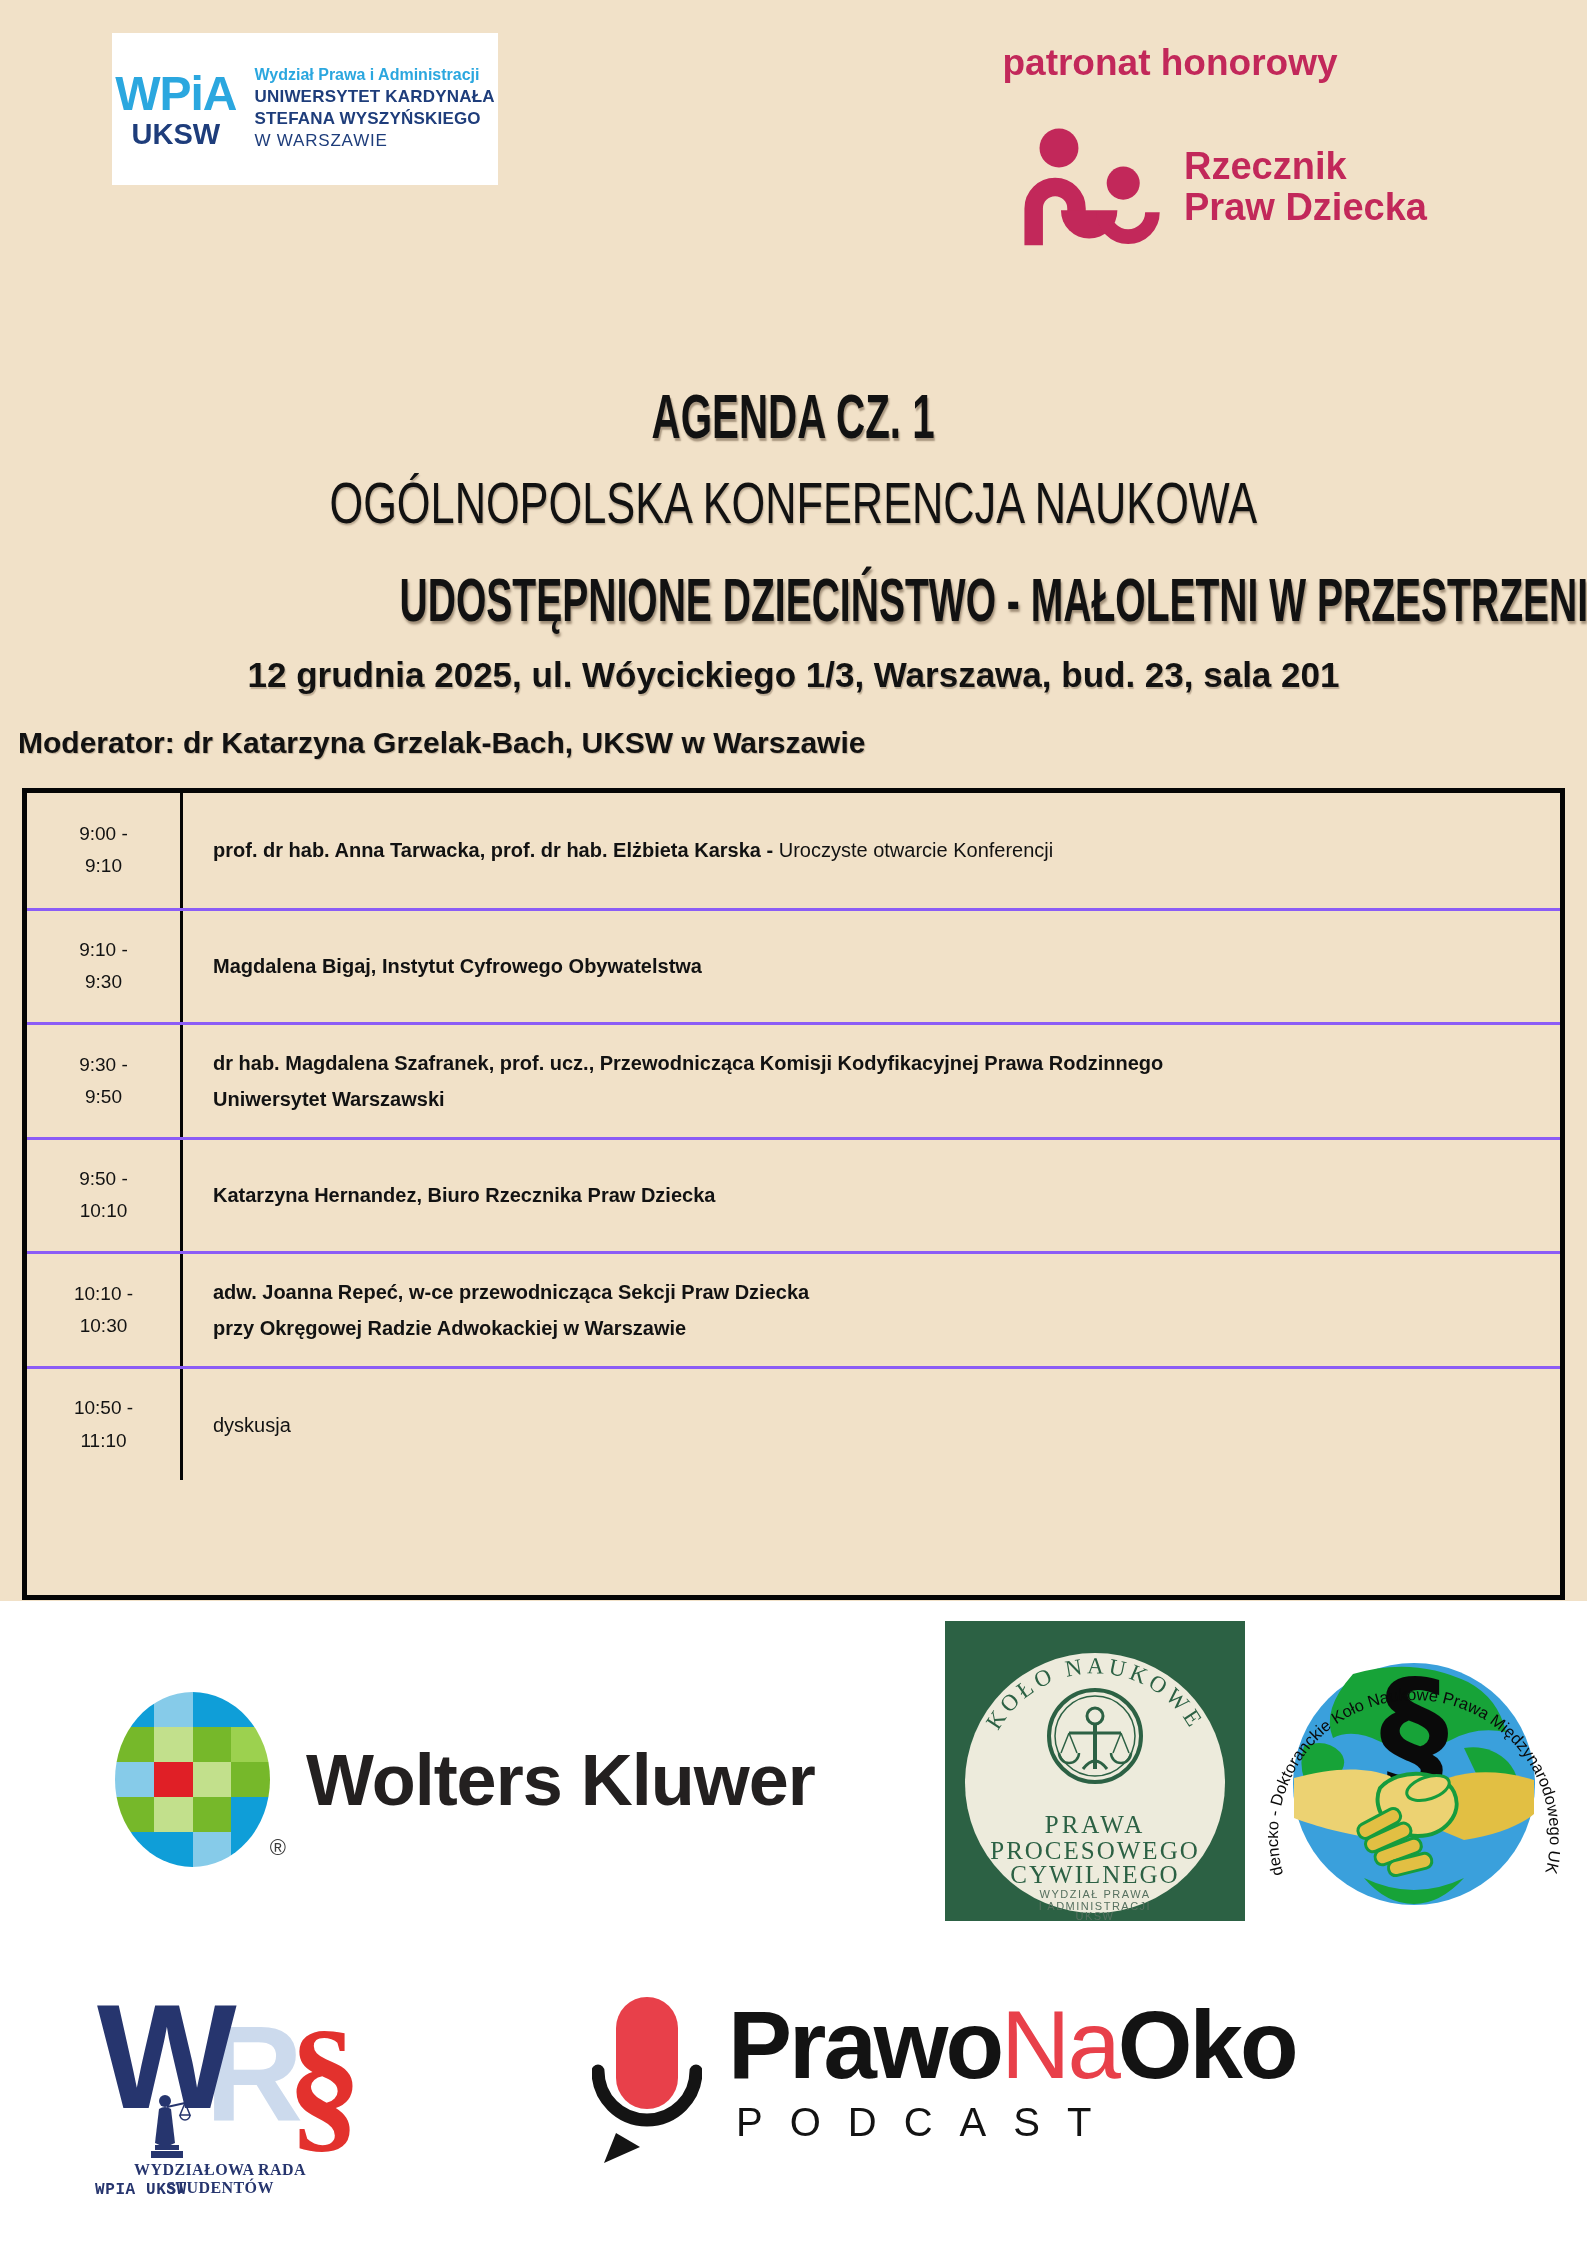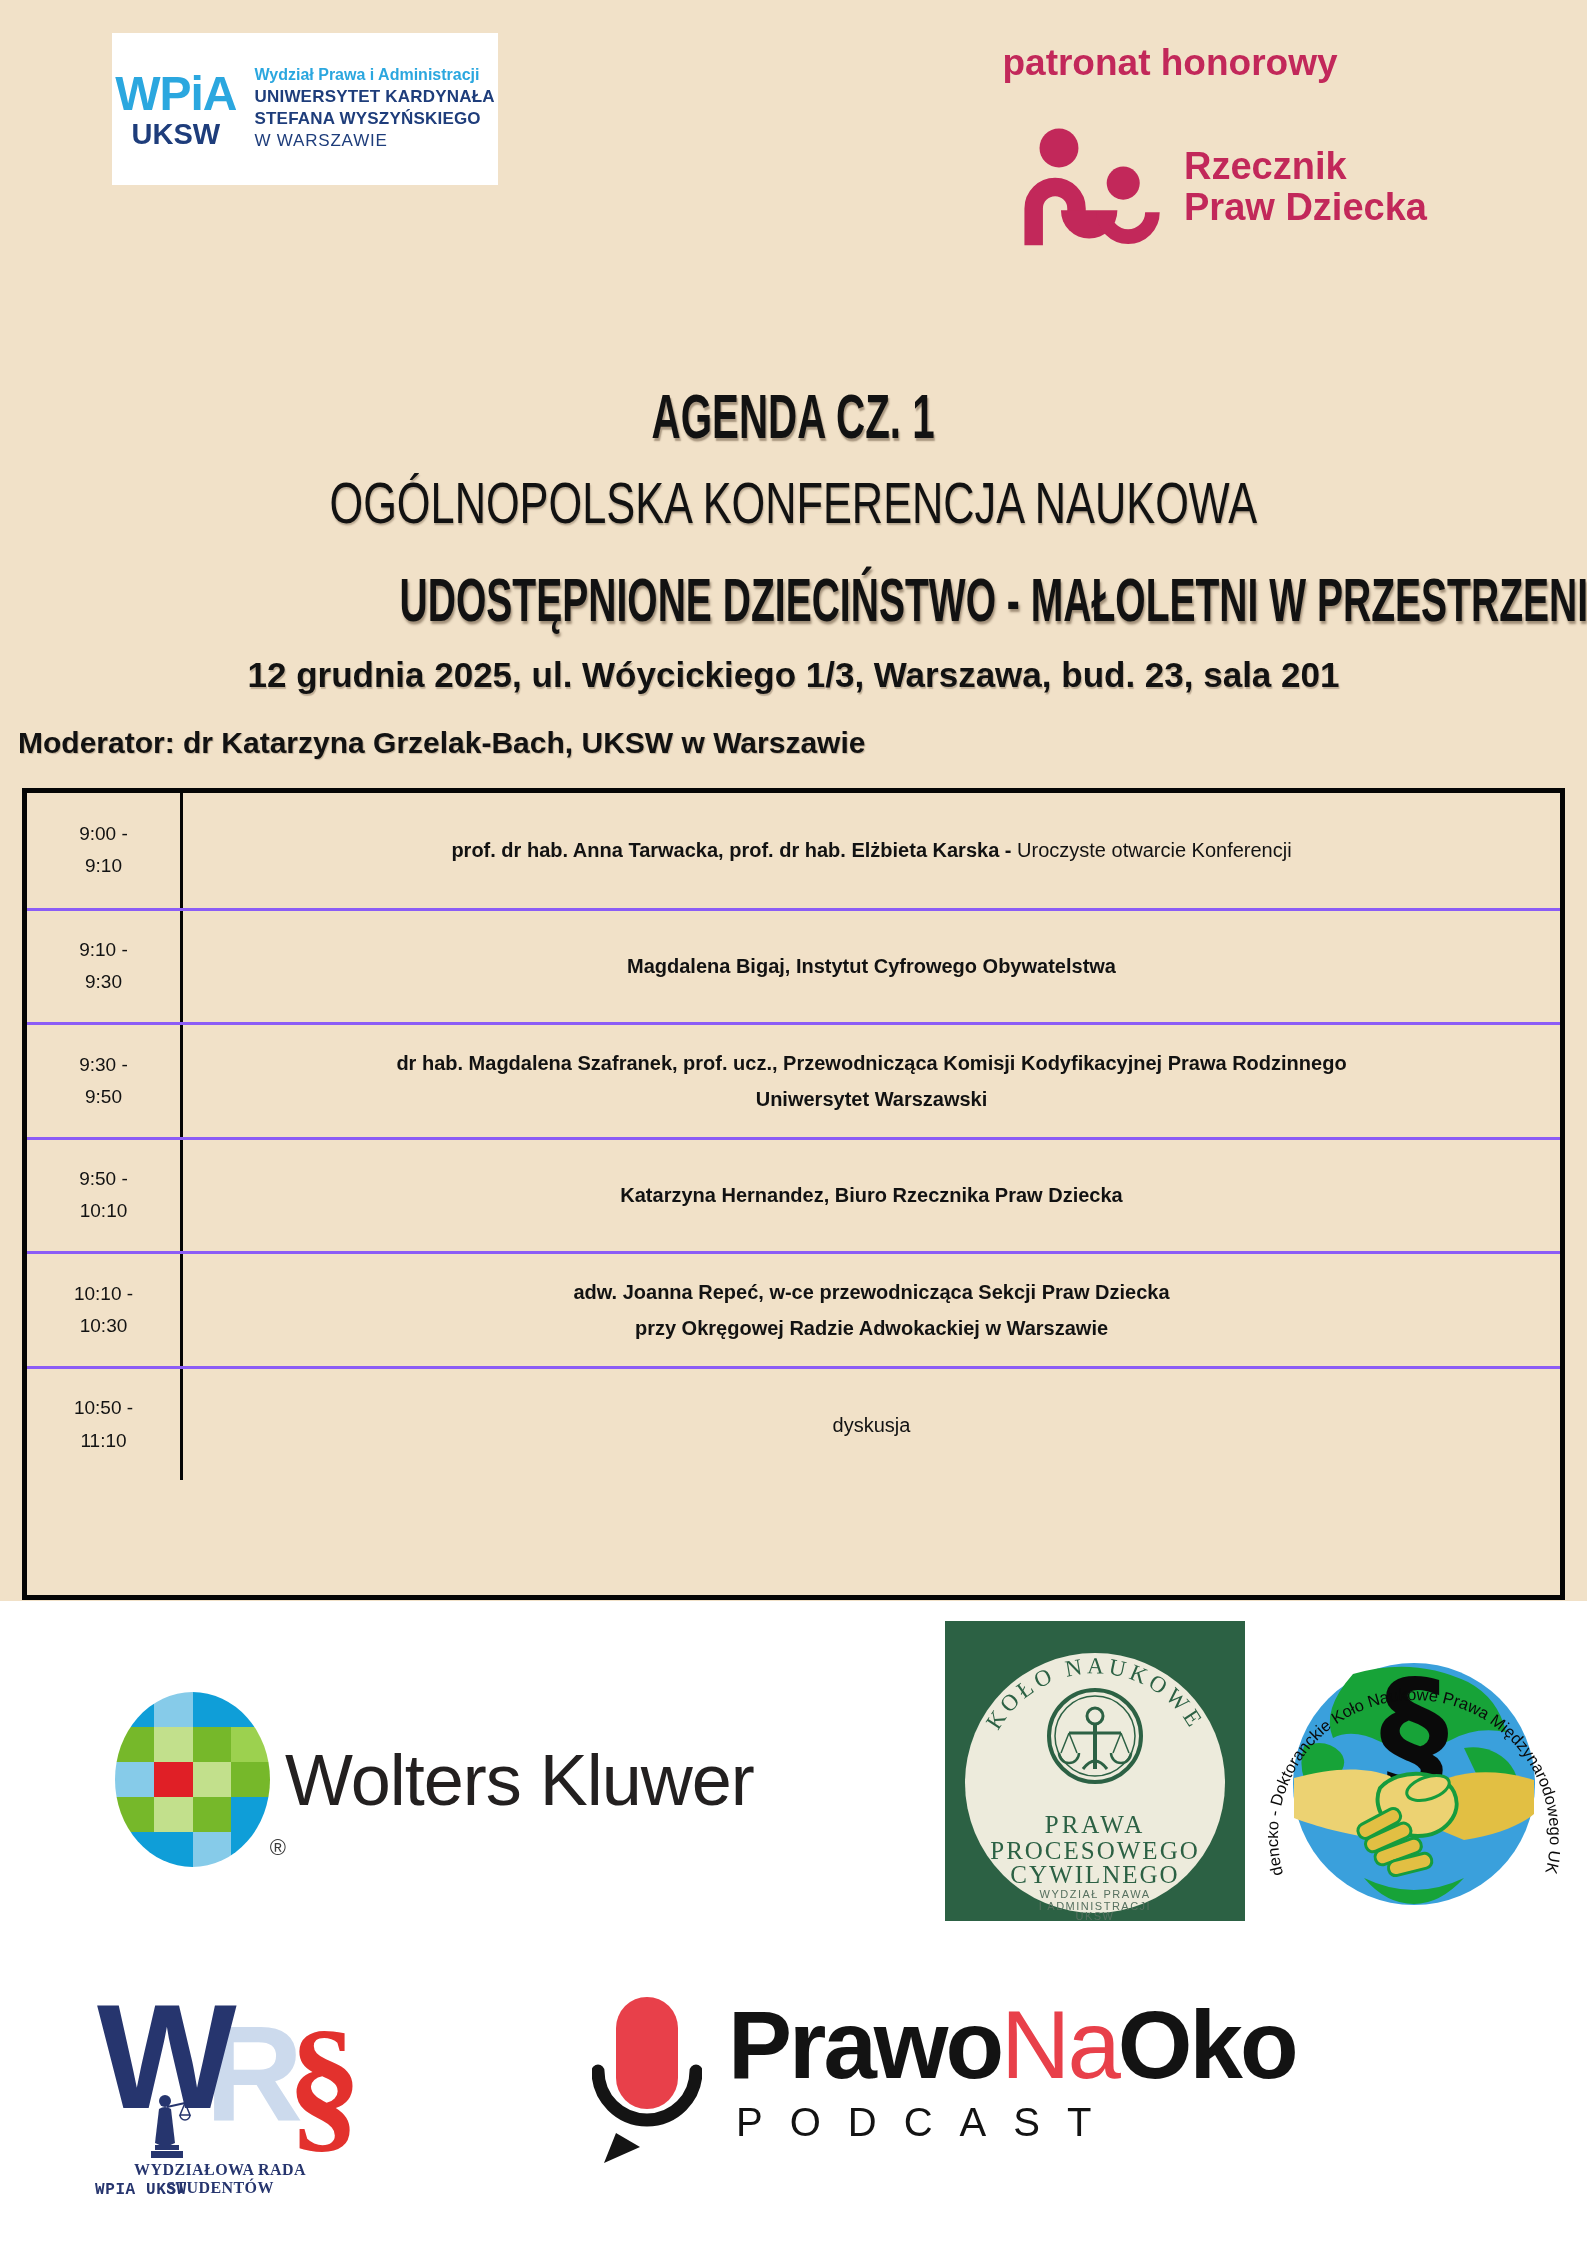--- a/index.html
+++ b/index.html
@@ -50,7 +50,7 @@
   .agenda-row + .agenda-row { border-top:3px solid #8b5cf6; }
   .cell-time { border-right:3px solid #050505; display:flex; align-items:center; justify-content:center;
                font-size:19px; color:#121212; white-space:pre-line; text-align:center; line-height:1.7; }
-  .cell-content { display:flex; flex-direction:column; align-items:center; justify-content:center;
+  .cell-content { display:flex; flex-direction:column; align-items:flex-start; justify-content:center;
                   text-align:center; font-size:20px; color:#121212; line-height:1.8; padding:0 30px; }
   .cell-content .b { font-weight:bold; }
   .cell-content .r { font-weight:normal; }

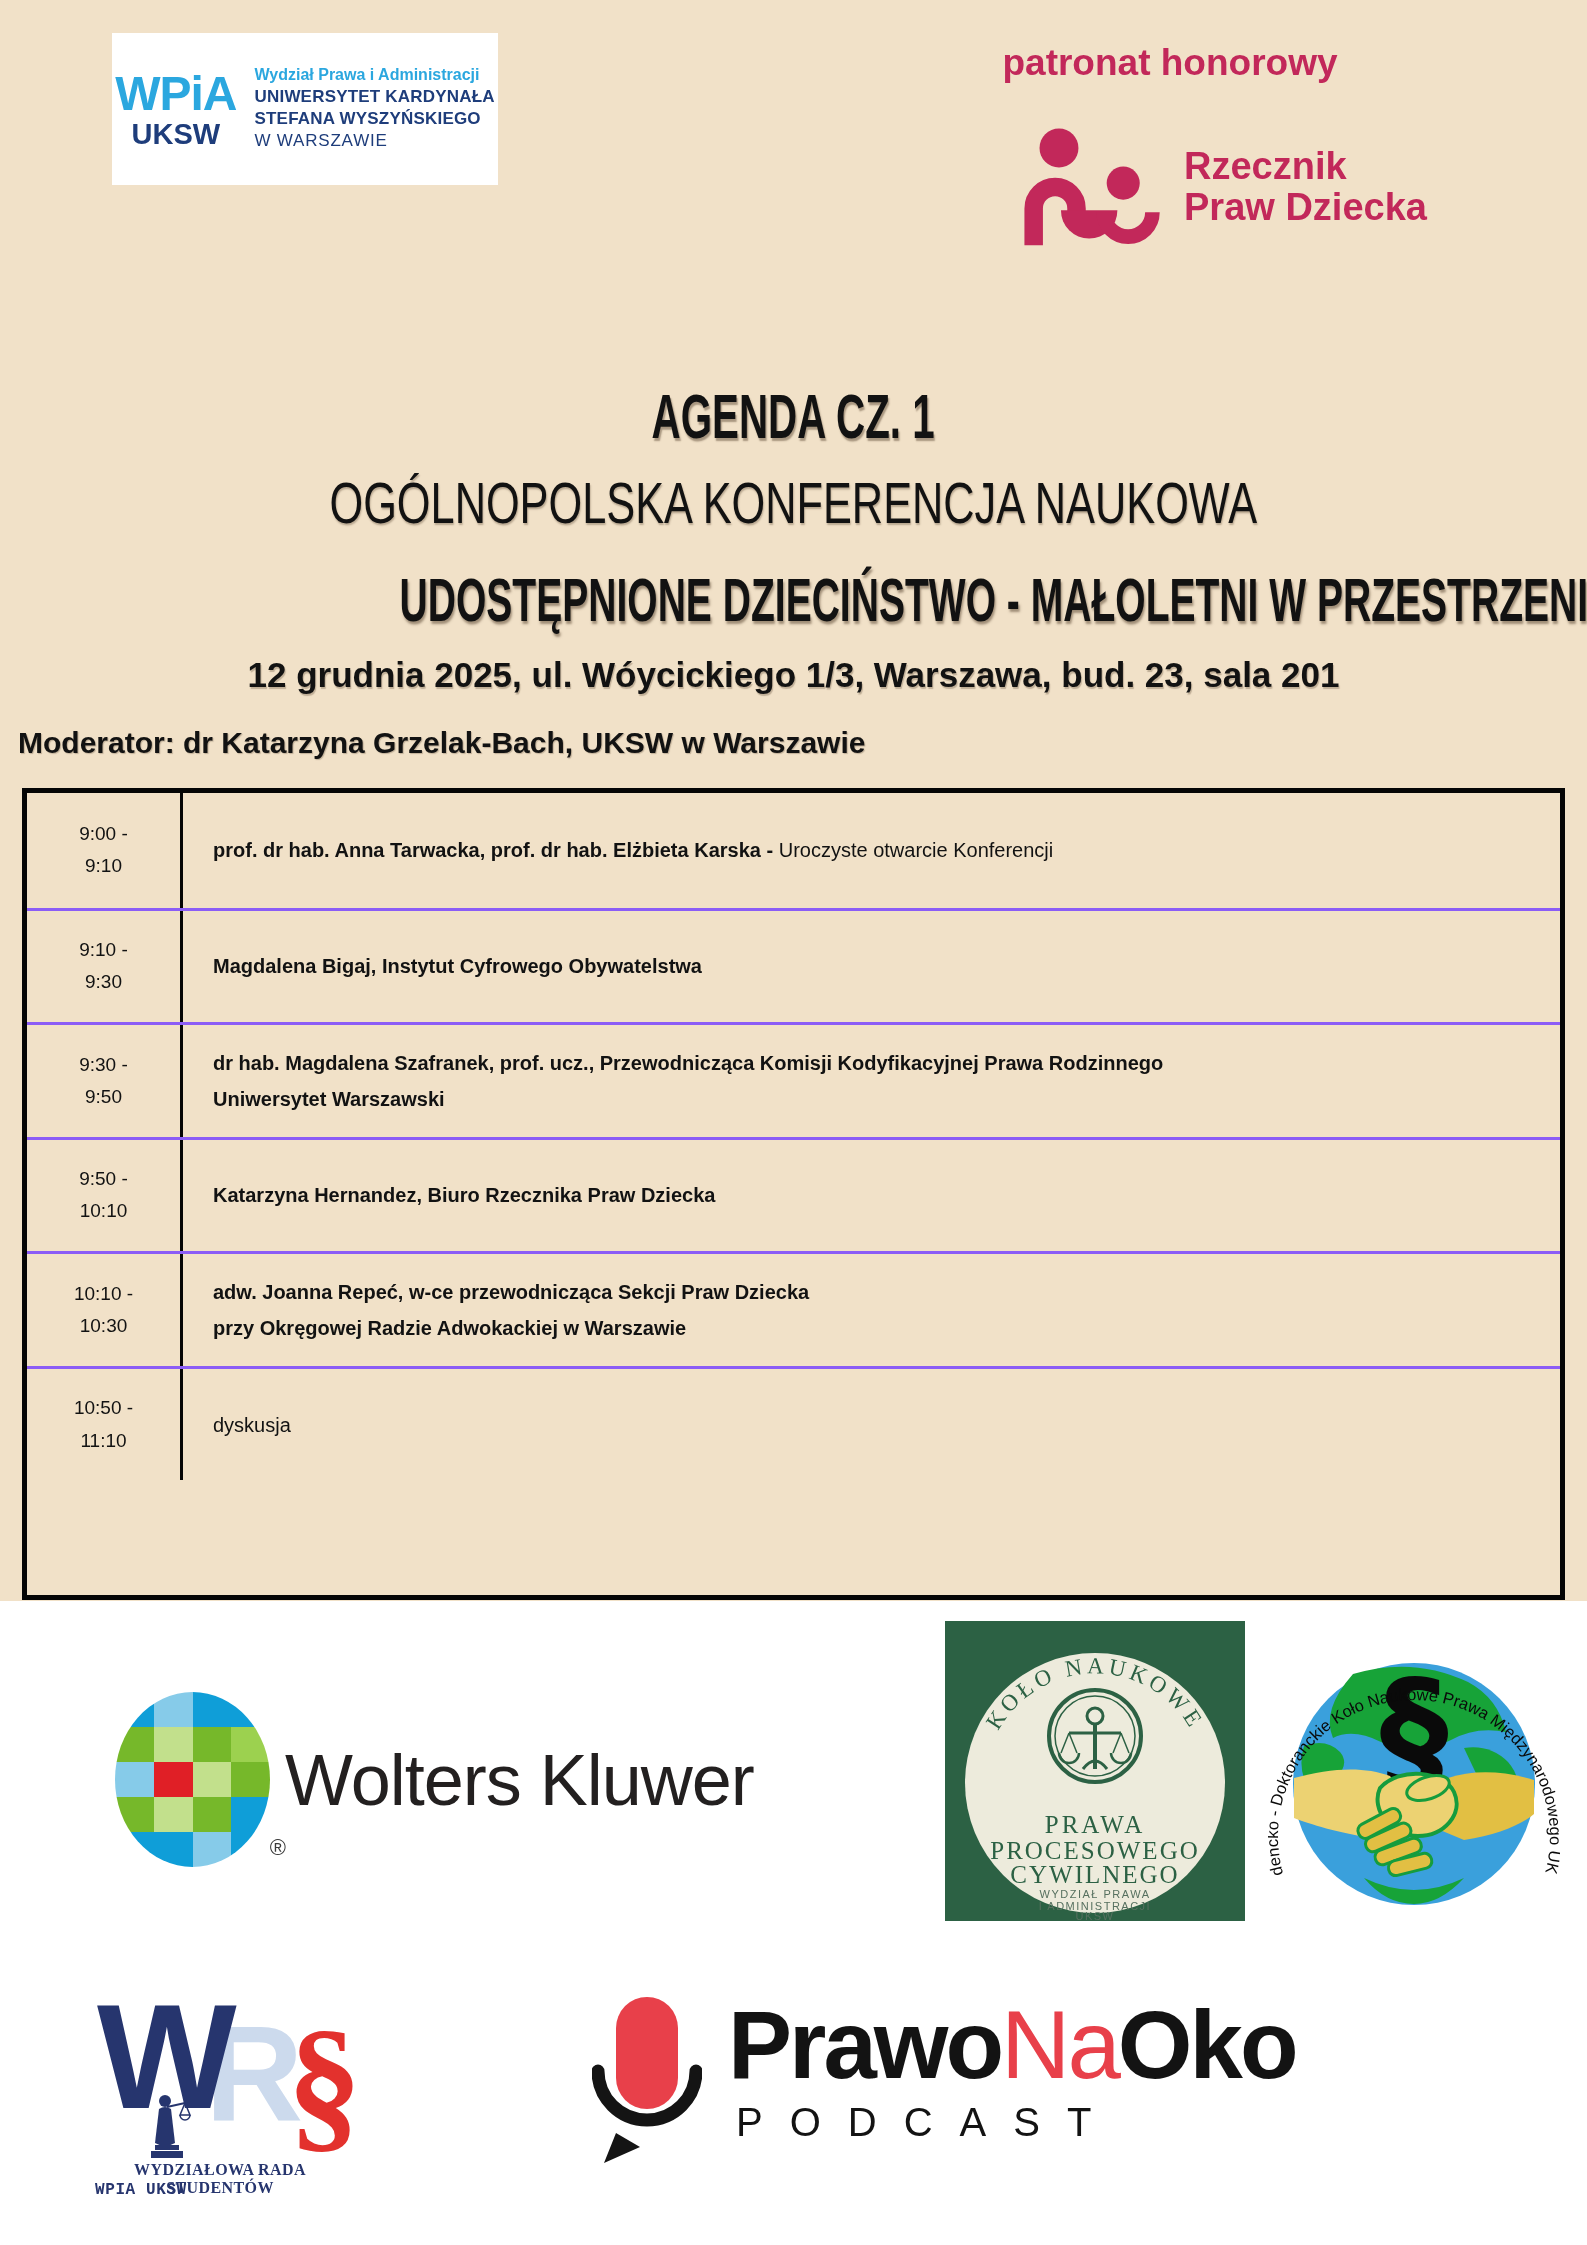--- a/index.html
+++ b/index.html
@@ -61,7 +61,7 @@
   .wk-oval { width:155px; height:175px; display:grid; grid-template-columns:repeat(4,1fr);
              grid-template-rows:repeat(5,1fr); clip-path:ellipse(50% 50% at 50% 50%); }
   .wk-reg { position:absolute; right:-16px; bottom:6px; font-size:22px; color:#3a3a3a; }
-  .wk-name { margin-left:15px; font-size:72px; font-weight:normal; color:#232020; letter-spacing:-1px; }
+  .wk-name { margin-left:36px; font-size:72px; font-weight:bold; color:#232020; letter-spacing:-1px; }
 
   .badge { position:absolute; left:945px; top:1621px; width:300px; height:300px; background:#2c6144; }
   .badge svg { display:block; }

